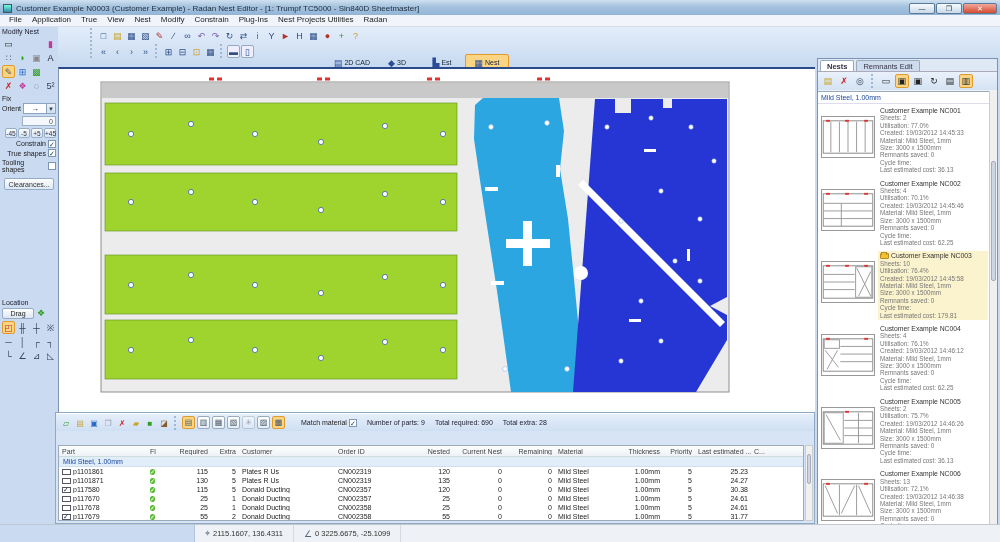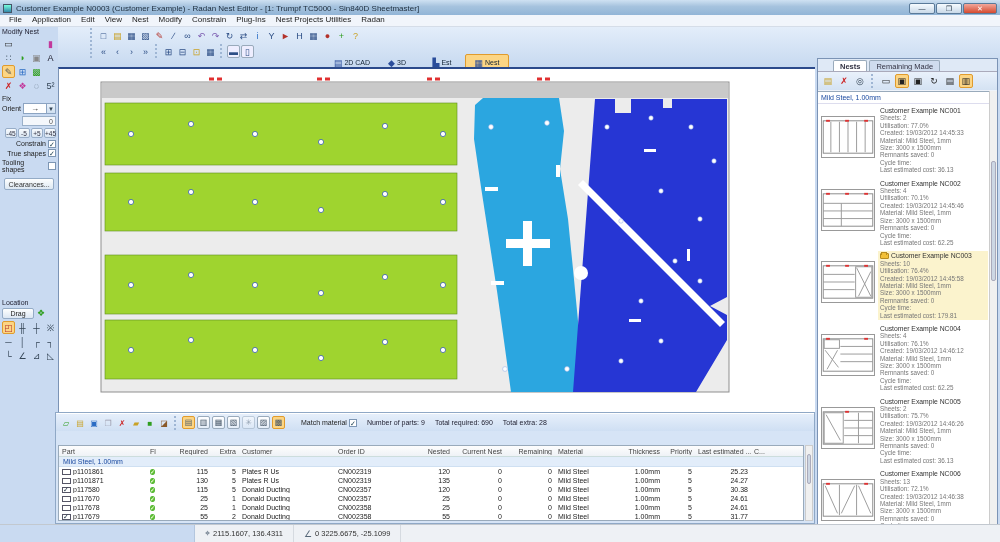--- a/index.html
+++ b/index.html
@@ -150,7 +150,7 @@
 <div id="menubar">
   <span class="mi">File</span>
   <span class="mi">Application</span>
-  <span class="mi">Edit</span>
+  <span class="mi">True</span>
   <span class="mi">View</span>
   <span class="mi">Nest</span>
   <span class="mi">Modify</span>

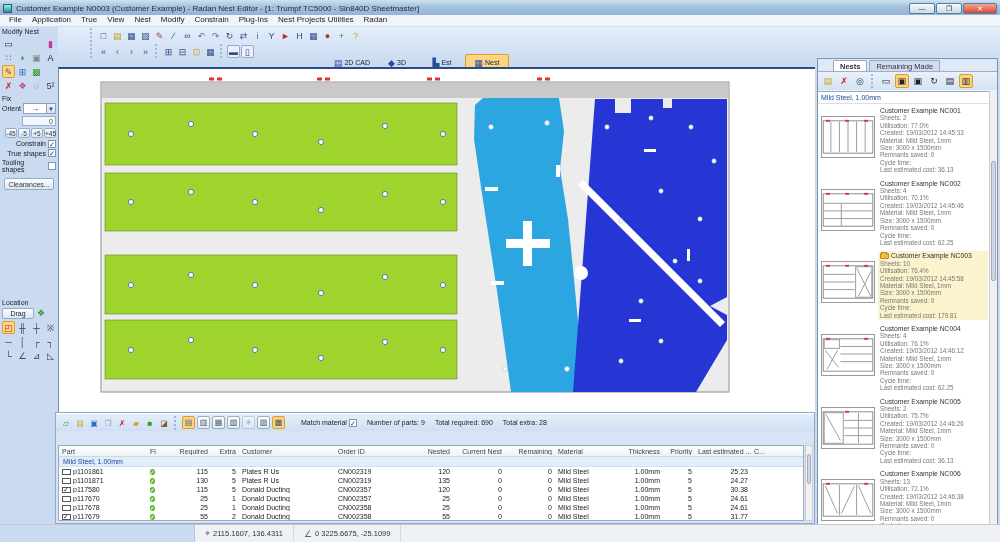--- a/index.html
+++ b/index.html
@@ -79,7 +79,7 @@
   
   #rightpanel { position:absolute; left:817px; top:58px; width:181px; height:474px; background:#eef3fa;
     border:1px solid #7b93b5; }
-  .rtabs { display:flex; height:13px; background:#dfe9f6; border-bottom:1px solid #aab;padding-left:13px; }
+  .rtabs { display:flex; height:13px; background:#dfe9f6; border-bottom:1px solid #aab; }
   .rtab { padding:1px 6px; font-size:7.5px; border:1px solid #9ab; border-bottom:none; border-radius:2px 2px 0 0;
     background:#cfdcee; color:#334; margin-left:2px; margin-top:1px; }
   .rtab.active { background:#fff; font-weight:bold; }

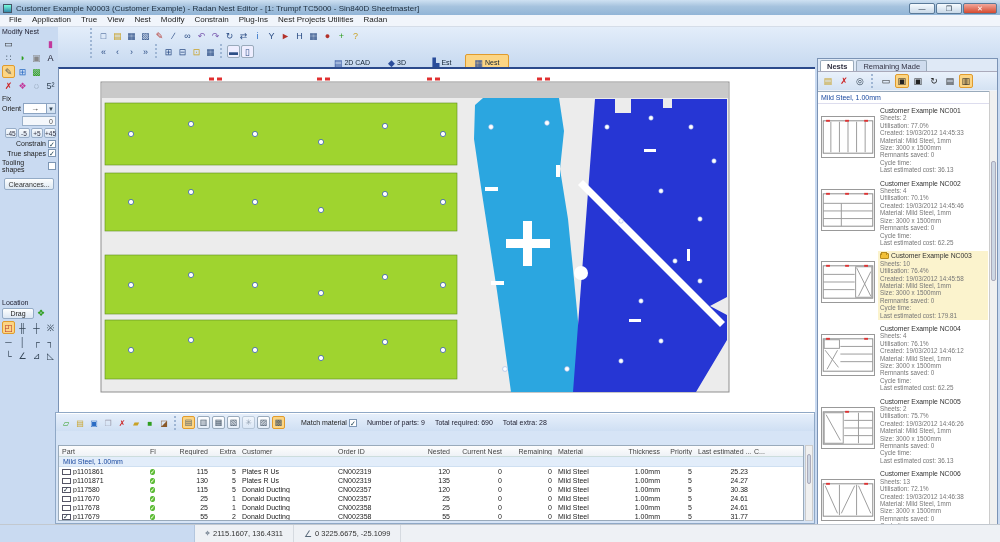--- a/index.html
+++ b/index.html
@@ -397,7 +397,7 @@
 <div id="rightpanel">
   <div class="rtabs">
     <span class="rtab active">Nests</span>
-    <span class="rtab">Remaining Made</span>
+    <span class="rtab">Remnants Edit</span>
   </div>
   <div class="rtools">
     <span class="rtico" style="color:#c9a227">▤</span>

